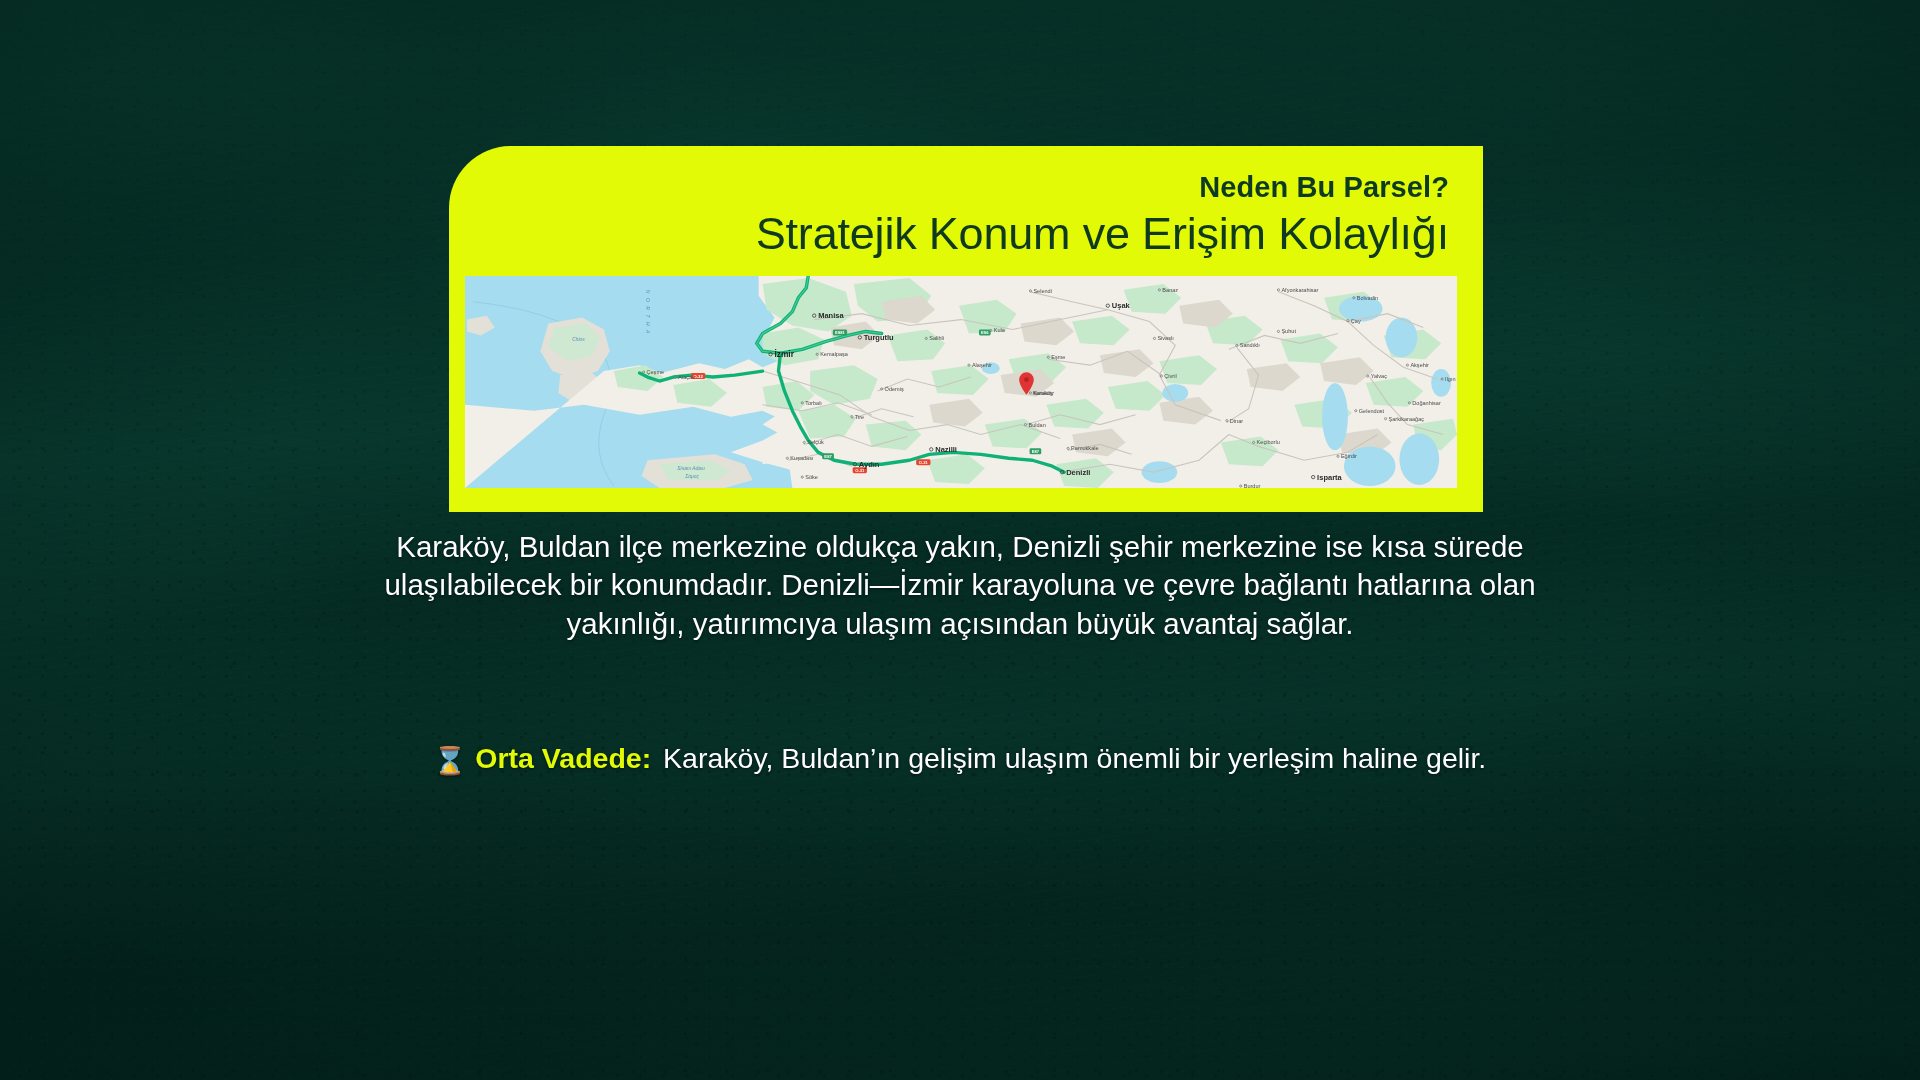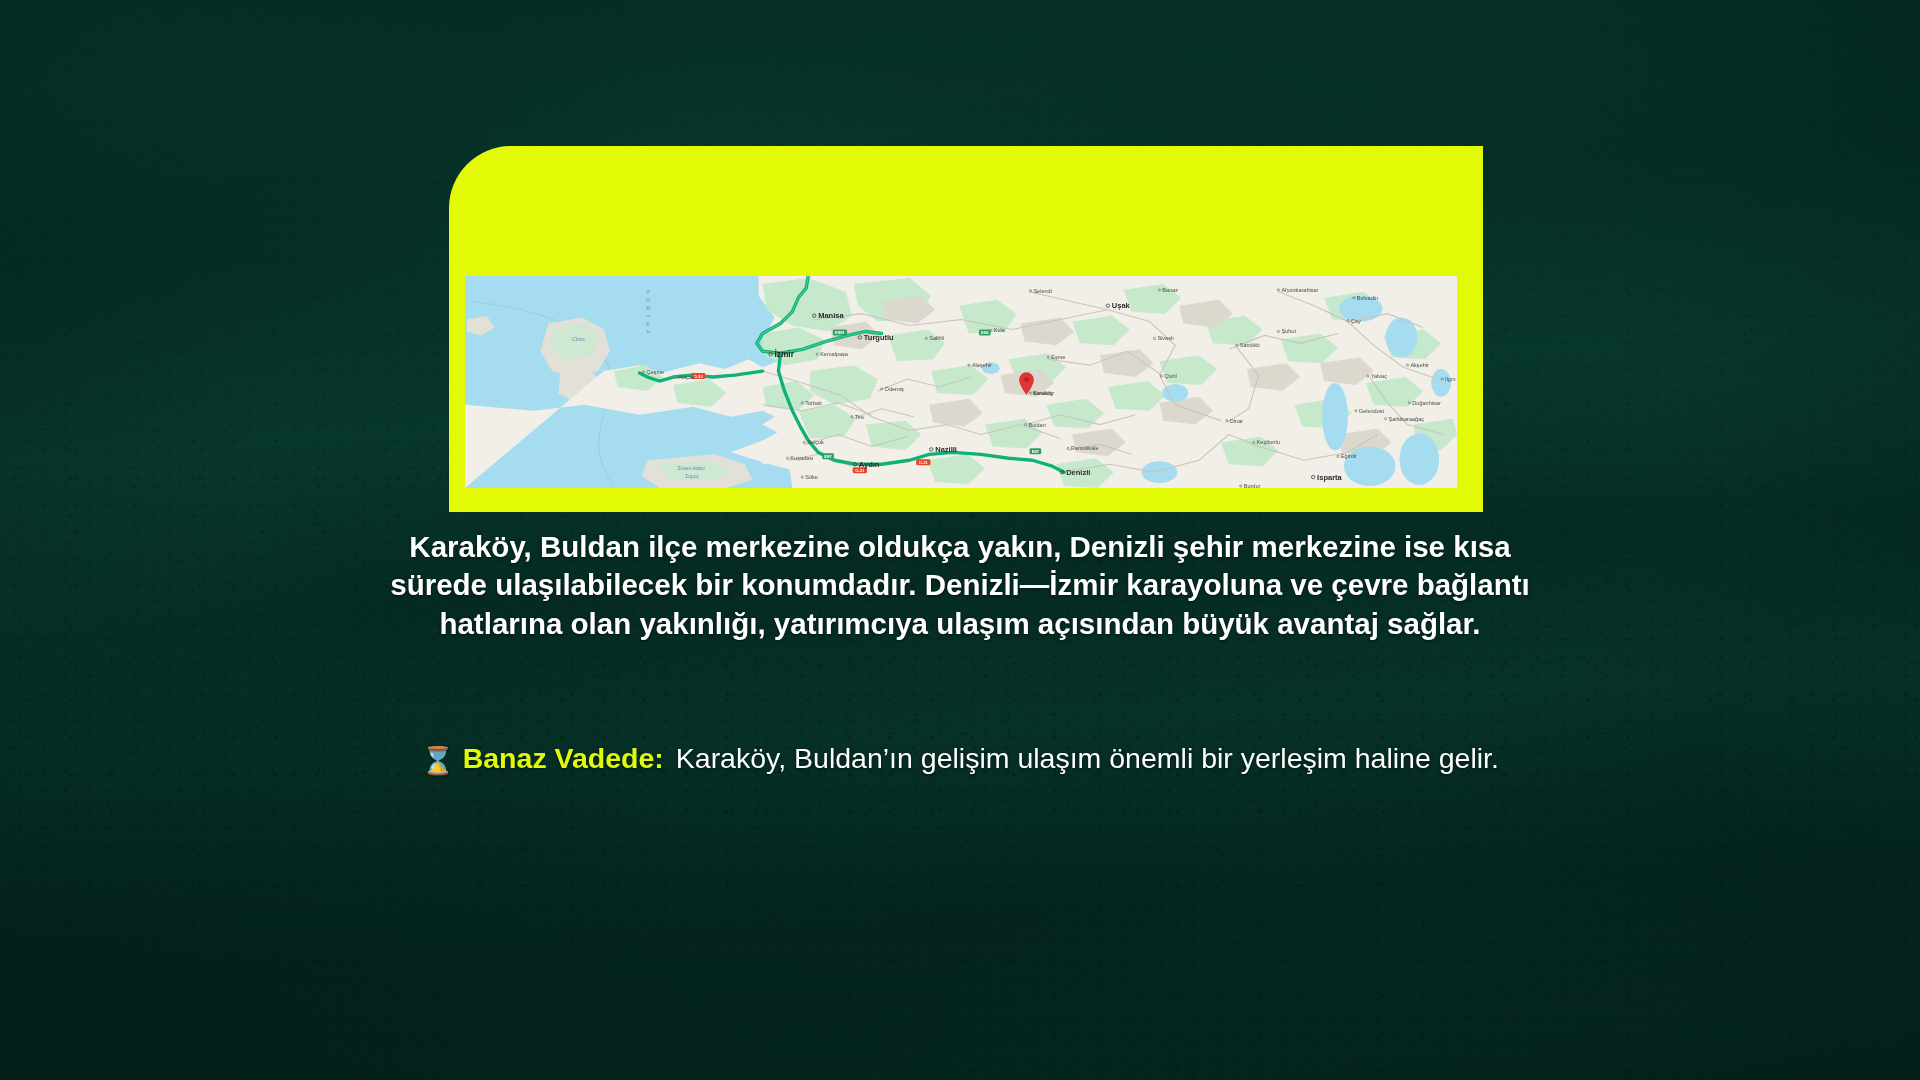--- a/index.html
+++ b/index.html
@@ -214,6 +214,10 @@
 
 <section id="hero-card">
 
+  <div id="card-heading-block">
+    <div id="kicker">Neden Bu Parsel?</div>
+    <h1 id="headline">Stratejik Konum ve Erişim Kolaylığı</h1>
+  </div>
 
   <div id="map-frame">
     <div id="map-canvas">

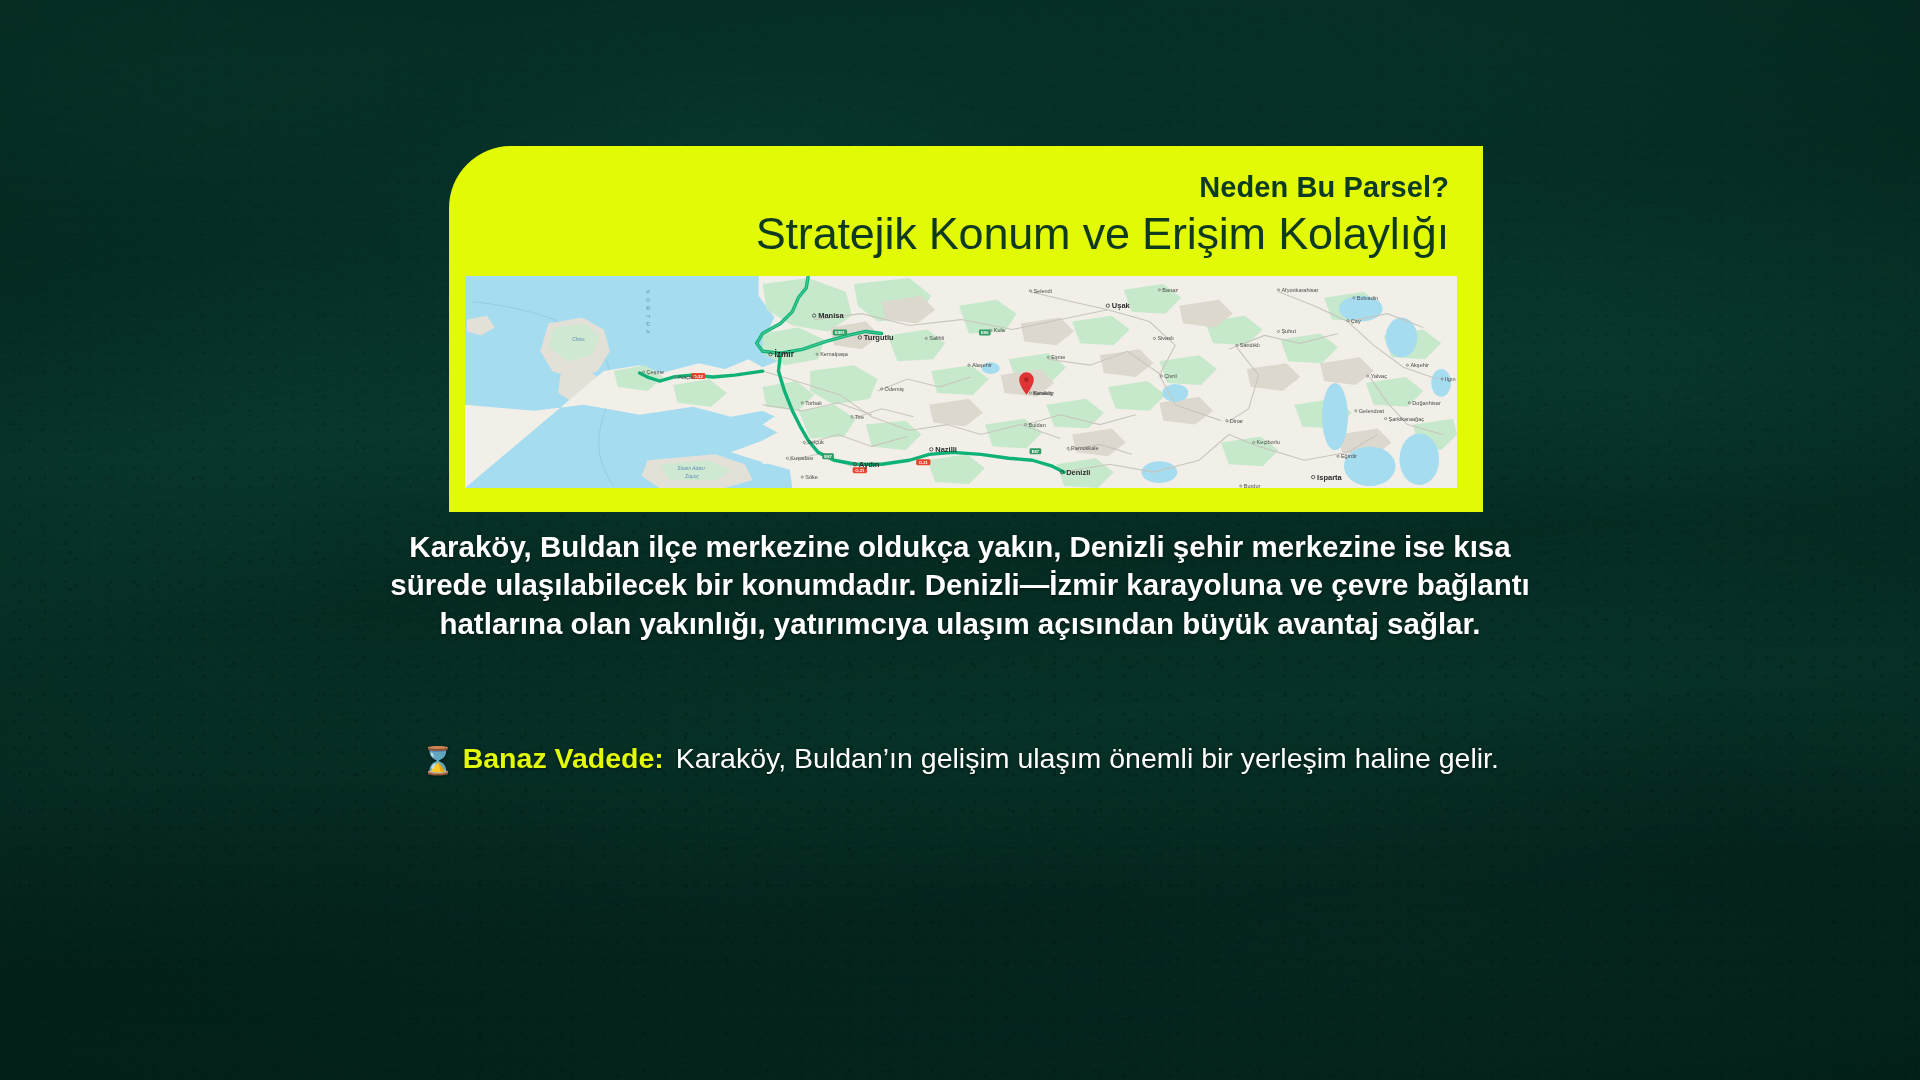--- a/index.html
+++ b/index.html
@@ -168,7 +168,7 @@
     font-size: 29.5px;
     line-height: 1.30;
     color: #ffffff;
-    font-weight: 700;
+    font-weight: 400;
     text-shadow: 0 1px 3px rgba(0,0,0,.55);
   }
 

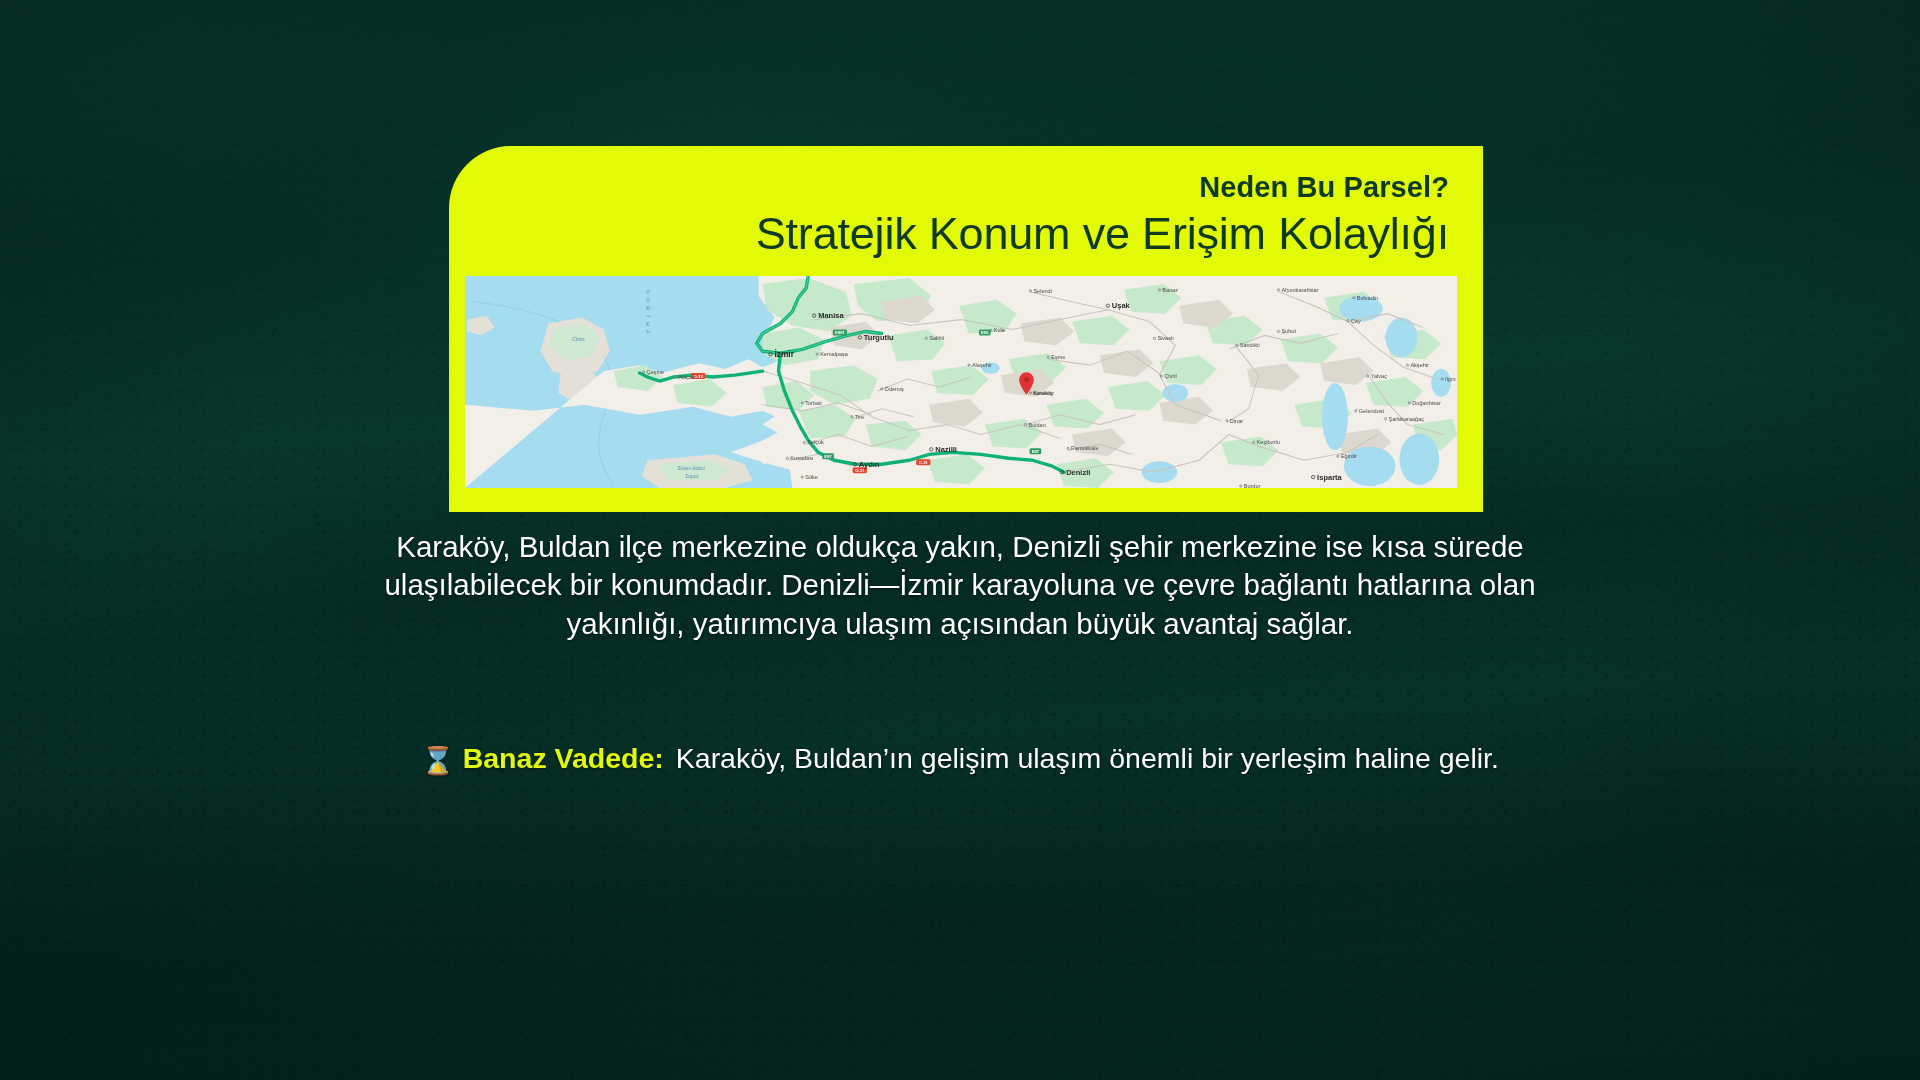--- a/index.html
+++ b/index.html
@@ -588,7 +588,7 @@
 
 
   <div class="term-row">
-    <span class="term-emoji">⌛</span><span class="term-label">Banaz Vadede:</span> <span class="term-text">Karaköy, Buldan’ın gelişim ulaşım önemli bir yerleşim haline gelir.</span>
+    <span class="term-emoji">⌛</span><span class="term-label">Orta Vadede:</span> <span class="term-text">Karaköy, Buldan’ın gelişim ulaşım önemli bir yerleşim haline gelir.</span>
   </div>
 
 </div>

